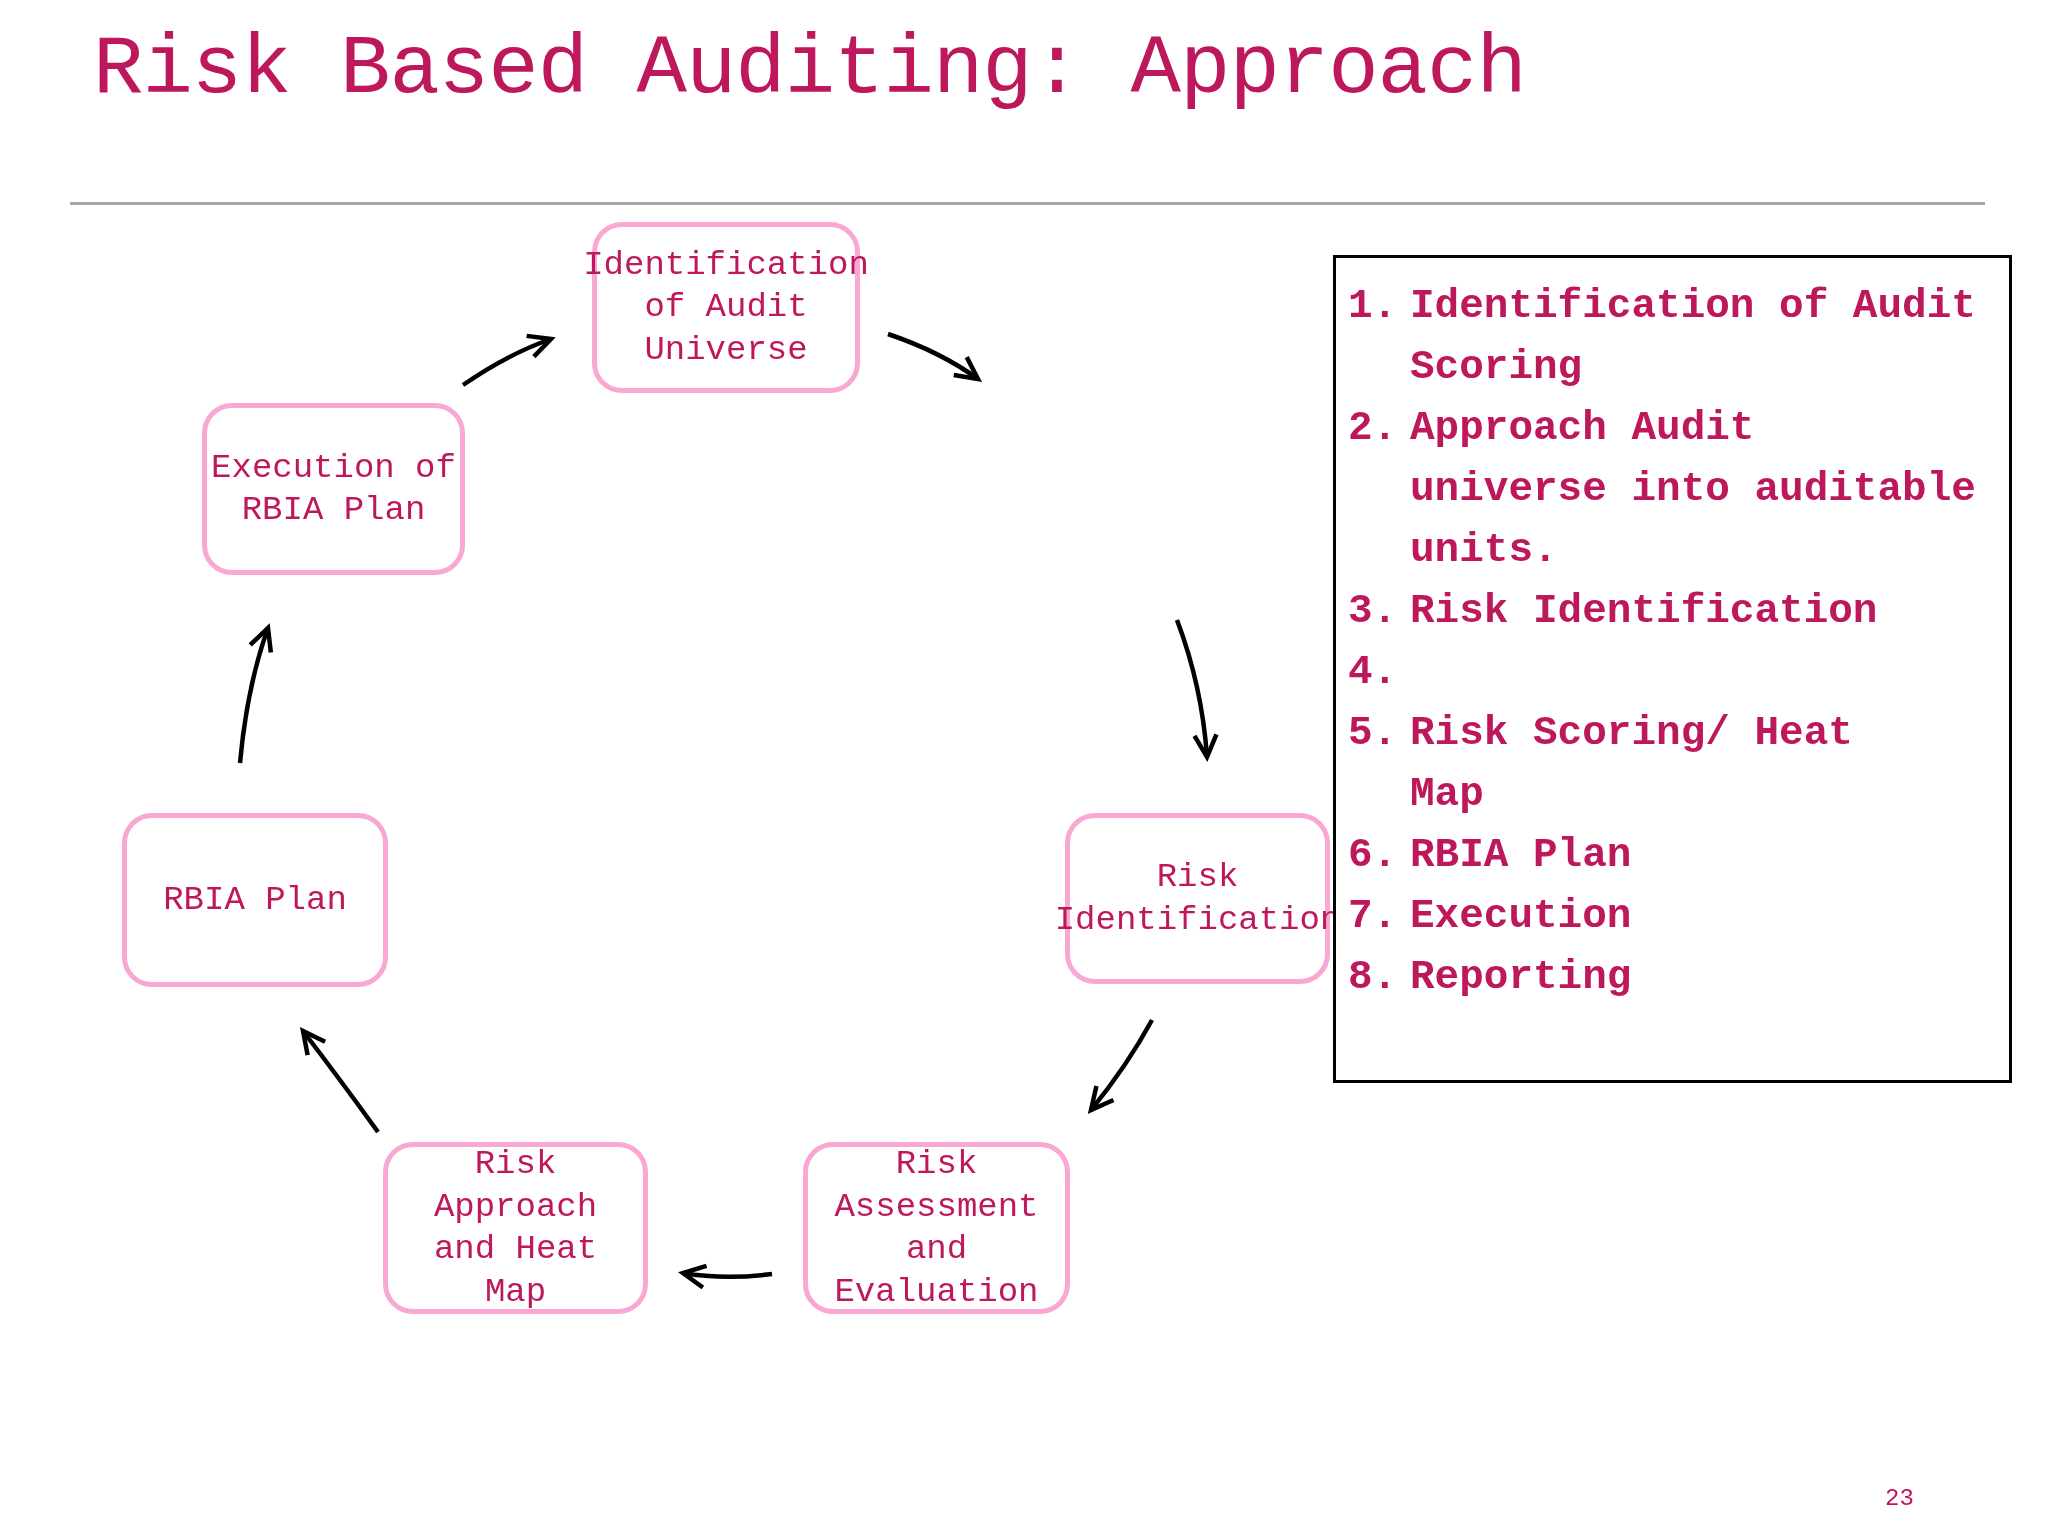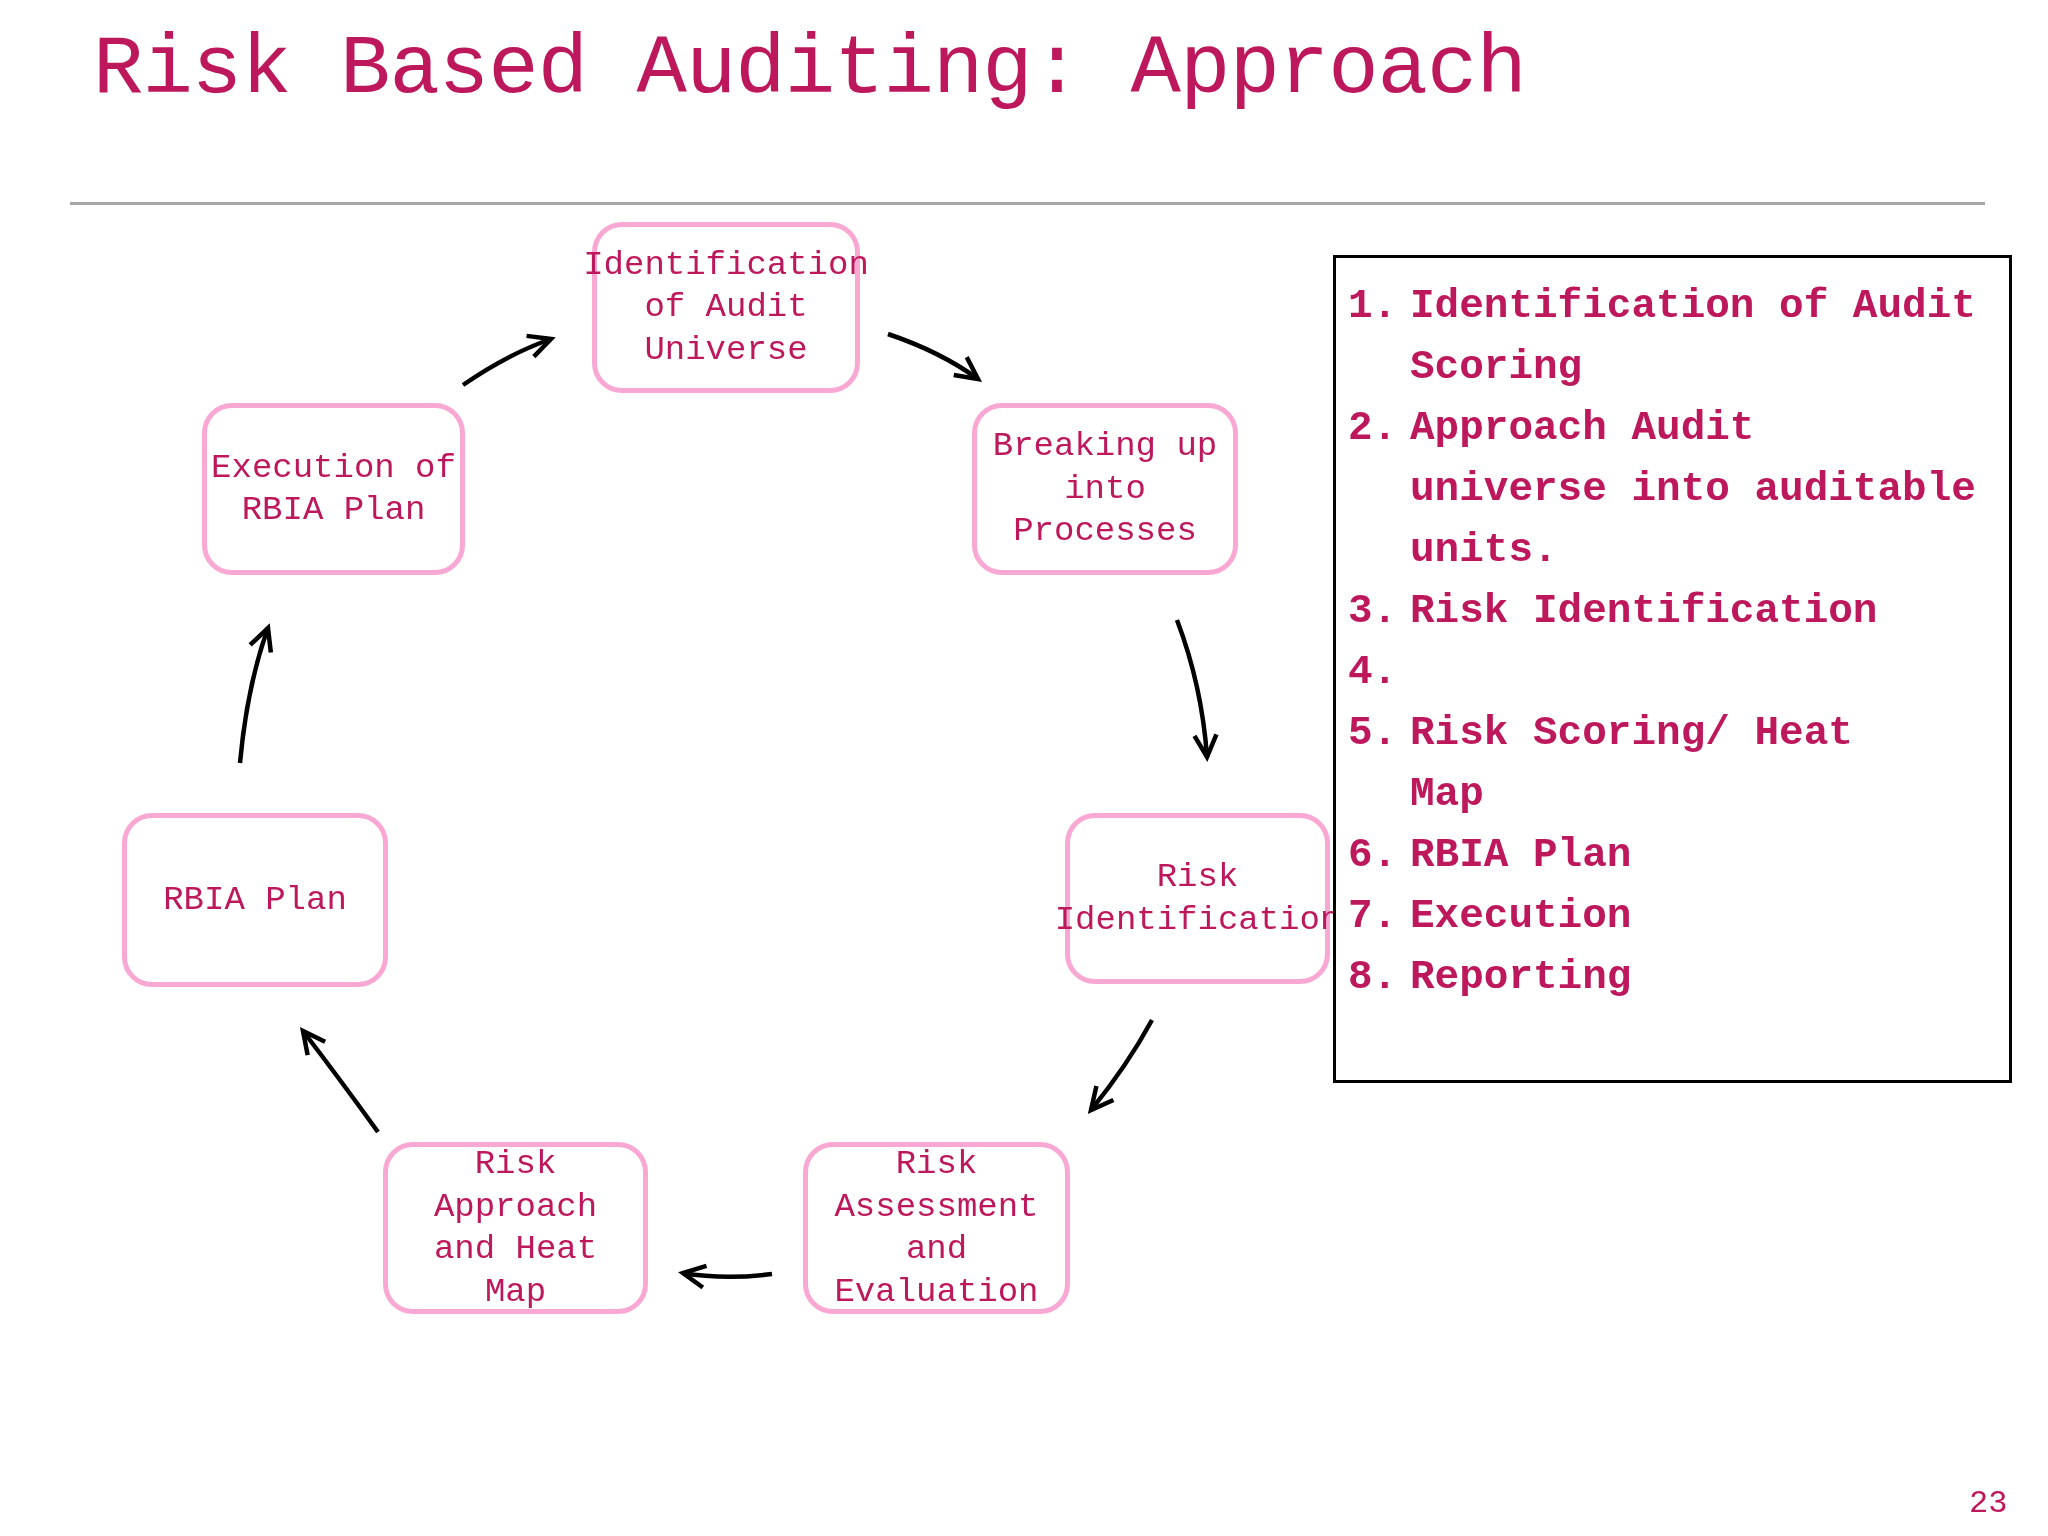--- a/index.html
+++ b/index.html
@@ -67,9 +67,6 @@
   <div class="node node-identification">Identification
 of Audit
 Universe</div>
-  <div class="node node-breaking">Breaking up
-into
-Processes</div>
   <div class="node node-risk-id">Risk
 Identification</div>
   <div class="node node-assessment">Risk

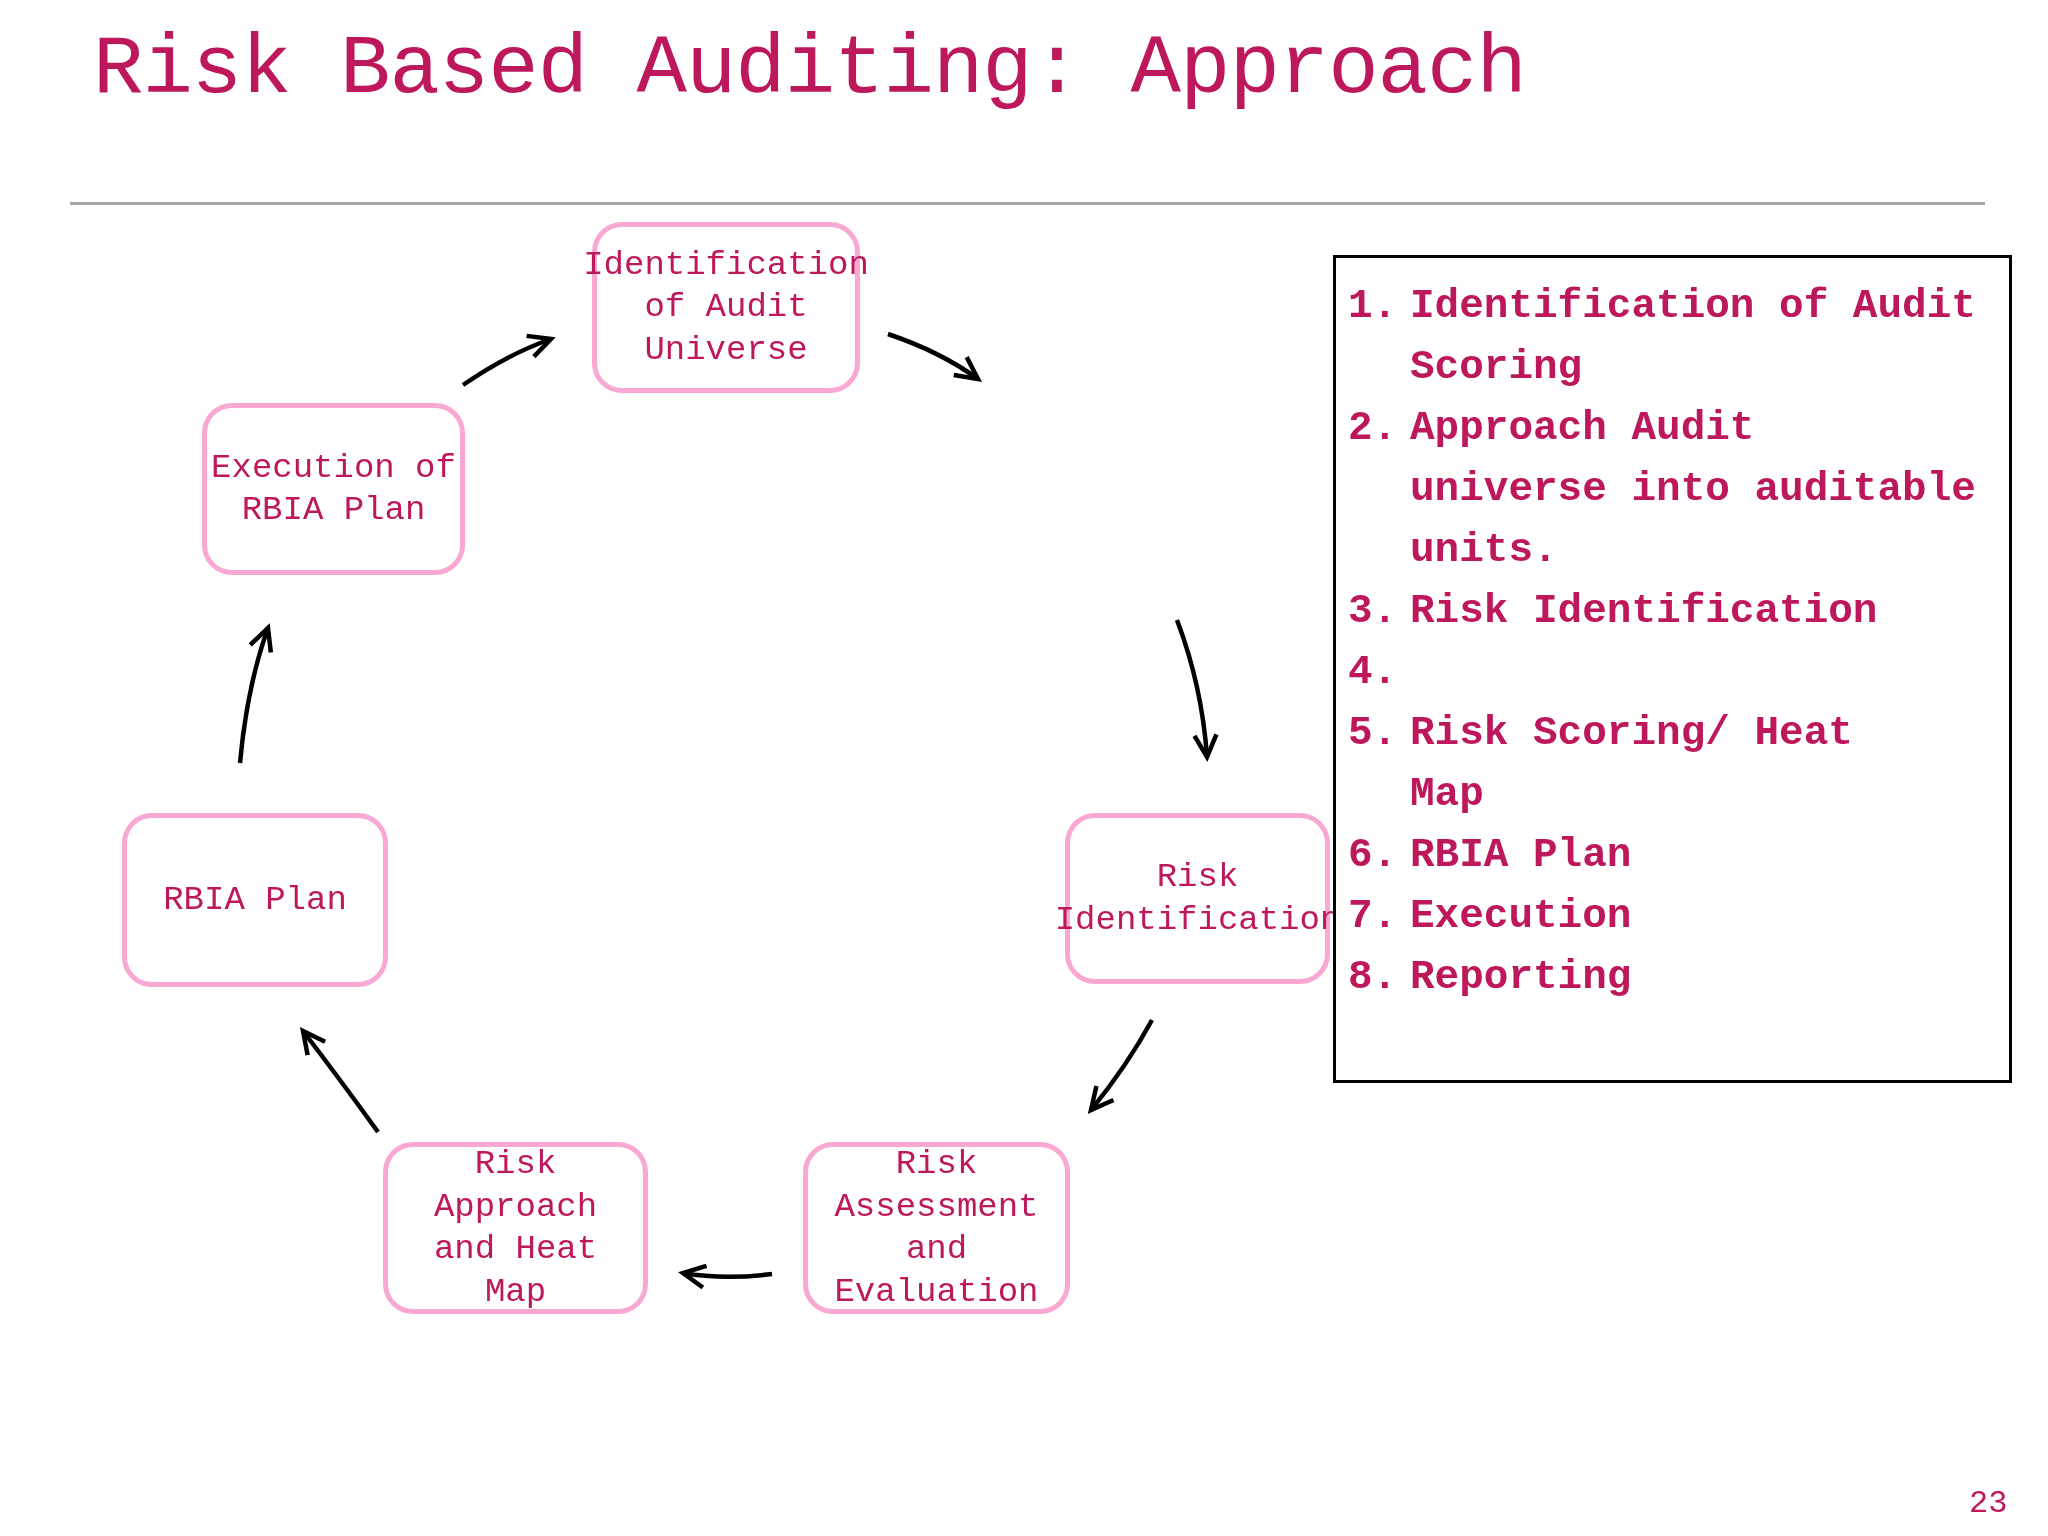--- a/index.html
+++ b/index.html
@@ -39,7 +39,7 @@
   .step-row { display:flex; font-weight:700; font-size:41px; line-height:61px; }
   .step-num { width:62px; flex-shrink:0; }
   .step-txt { white-space:pre-line; }
-  .page-number { position:absolute; left:1969px; top:1485px; font-size:32px; }
+  .page-number { position:absolute; left:1885px; top:1485px; font-size:24px; }
 </style>
 </head>
 <body>

